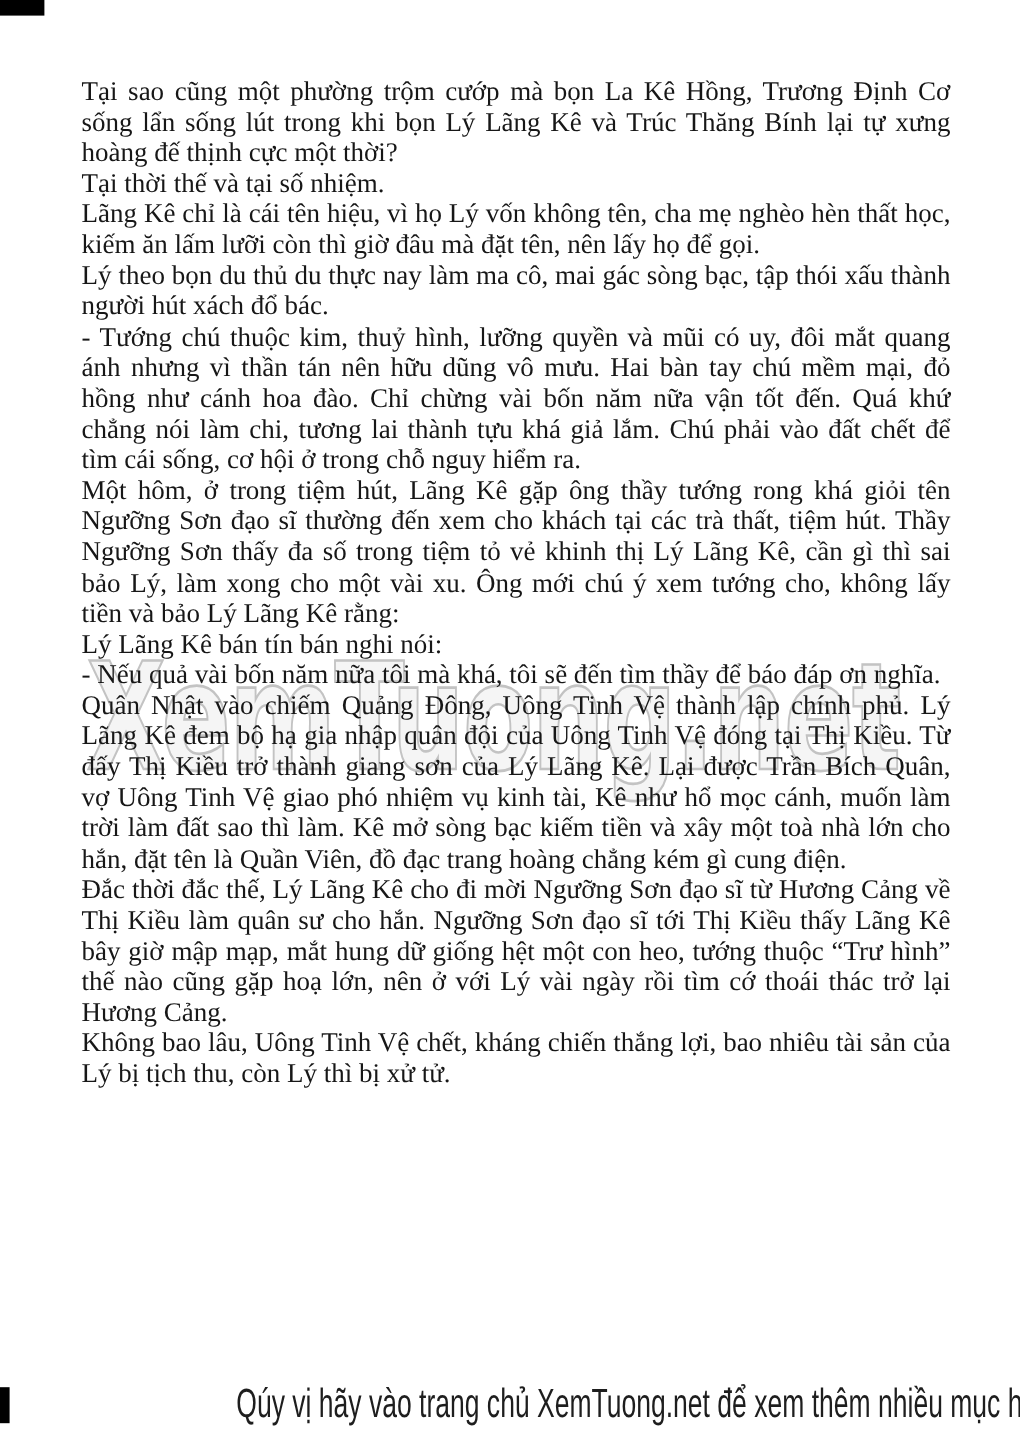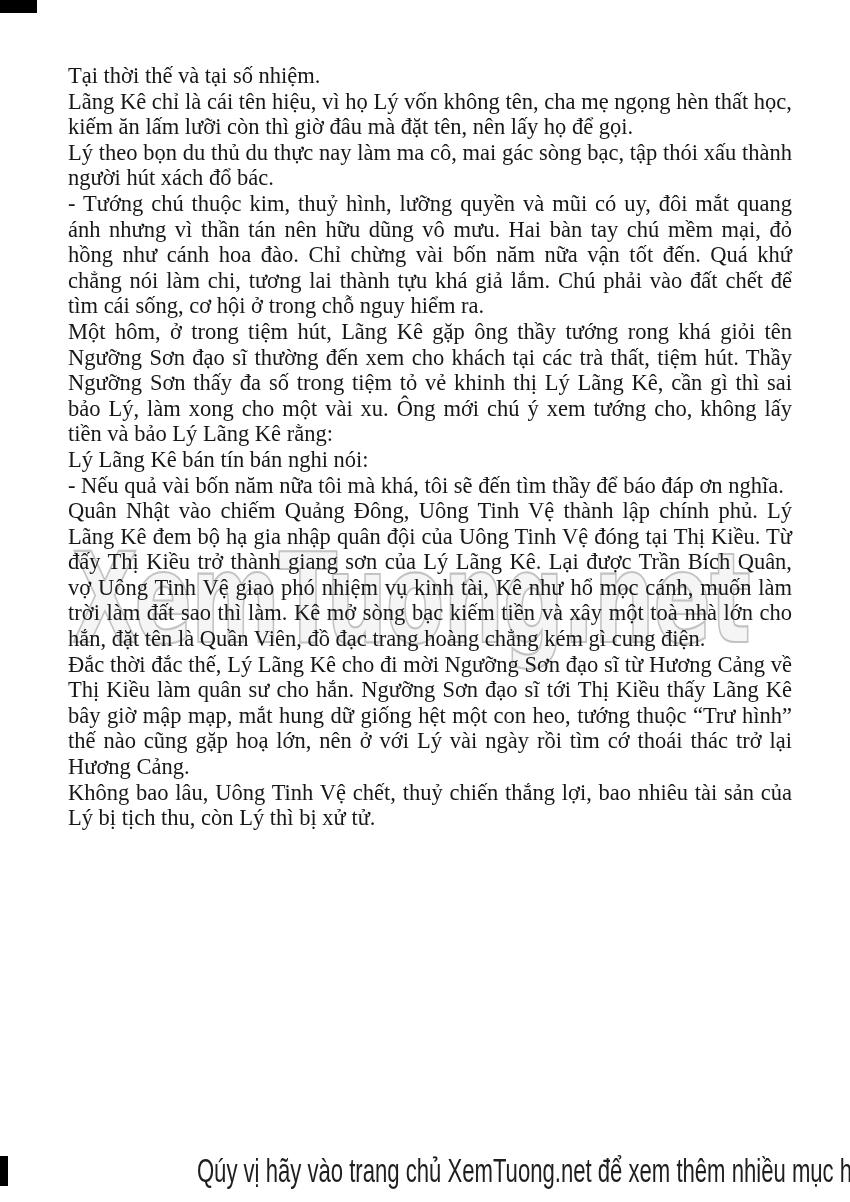--- a/index.html
+++ b/index.html
@@ -97,6 +97,7 @@
   <div class="watermark">XemTuong.net</div>
 
   <div class="textblock">
+    <p>Tại sao cũng một phường trộm cướp mà bọn La Kê Hồng, Trương Định Cơ sống lẩn sống lút trong khi bọn Lý Lãng Kê và Trúc Thăng Bính lại tự xưng hoàng đế thịnh cực một thời?</p>
     <p>Tại thời thế và tại số nhiệm.</p>
     <p>Lãng Kê chỉ là cái tên hiệu, vì họ Lý vốn không tên, cha mẹ ngọng hèn thất học, kiếm ăn lấm lưỡi còn thì giờ đâu mà đặt tên, nên lấy họ để gọi.</p>
     <p>Lý theo bọn du thủ du thực nay làm ma cô, mai gác sòng bạc, tập thói xấu thành người hút xách đổ bác.</p>

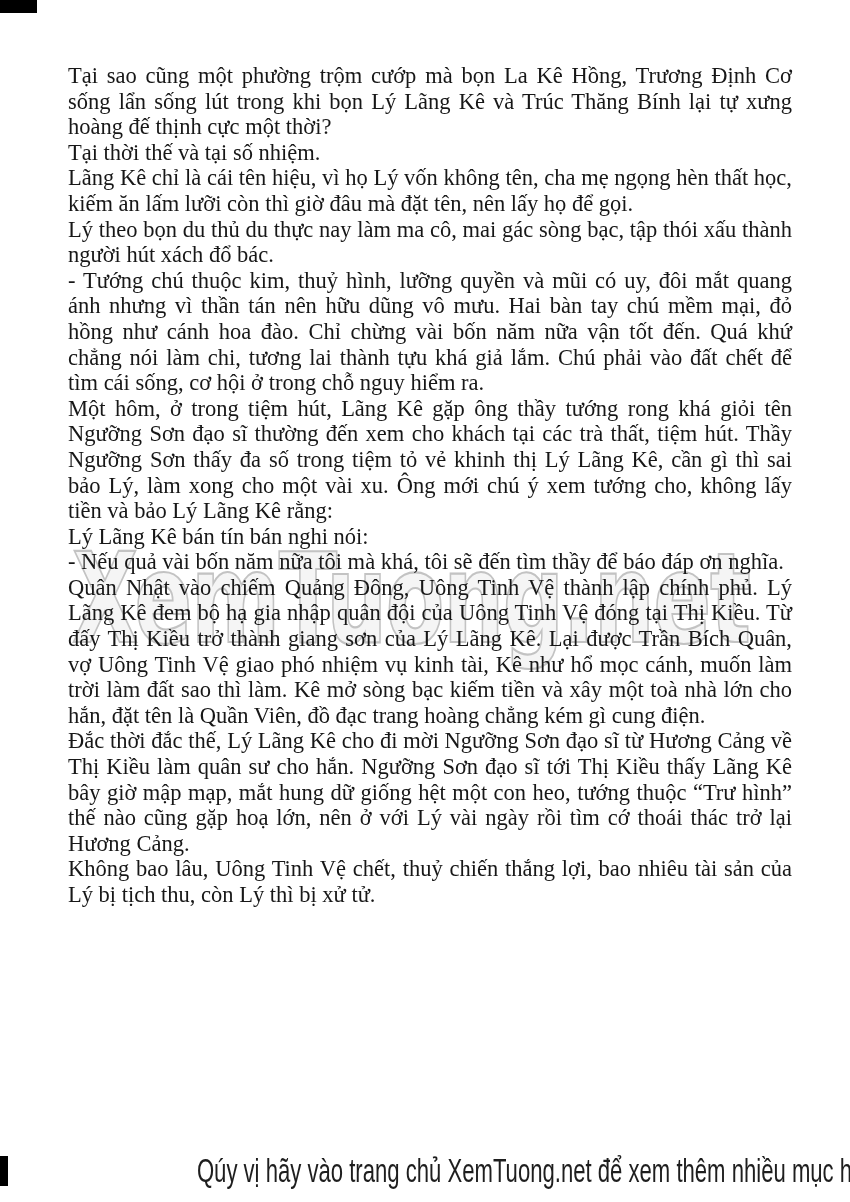--- a/index.html
+++ b/index.html
@@ -99,7 +99,7 @@
   <div class="textblock">
     <p>Tại sao cũng một phường trộm cướp mà bọn La Kê Hồng, Trương Định Cơ sống lẩn sống lút trong khi bọn Lý Lãng Kê và Trúc Thăng Bính lại tự xưng hoàng đế thịnh cực một thời?</p>
     <p>Tại thời thế và tại số nhiệm.</p>
-    <p>Lãng Kê chỉ là cái tên hiệu, vì họ Lý vốn không tên, cha mẹ ngọng hèn thất học, kiếm ăn lấm lưỡi còn thì giờ đâu mà đặt tên, nên lấy họ để gọi.</p>
+    <p>Lãng Kê chỉ là cái tên hiệu, vì họ Lý vốn không tên, cha mẹ nghèo hèn thất học, kiếm ăn lấm lưỡi còn thì giờ đâu mà đặt tên, nên lấy họ để gọi.</p>
     <p>Lý theo bọn du thủ du thực nay làm ma cô, mai gác sòng bạc, tập thói xấu thành người hút xách đổ bác.</p>
     <p>- Tướng chú thuộc kim, thuỷ hình, lưỡng quyền và mũi có uy, đôi mắt quang ánh nhưng vì thần tán nên hữu dũng vô mưu. Hai bàn tay chú mềm mại, đỏ hồng như cánh hoa đào. Chỉ chừng vài bốn năm nữa vận tốt đến. Quá khứ chẳng nói làm chi, tương lai thành tựu khá giả lắm. Chú phải vào đất chết để tìm cái sống, cơ hội ở trong chỗ nguy hiểm ra.</p>
     <p>Một hôm, ở trong tiệm hút, Lãng Kê gặp ông thầy tướng rong khá giỏi tên Ngưỡng Sơn đạo sĩ thường đến xem cho khách tại các trà thất, tiệm hút. Thầy Ngưỡng Sơn thấy đa số trong tiệm tỏ vẻ khinh thị Lý Lãng Kê, cần gì thì sai bảo Lý, làm xong cho một vài xu. Ông mới chú ý xem tướng cho, không lấy tiền và bảo Lý Lãng Kê rằng:</p>

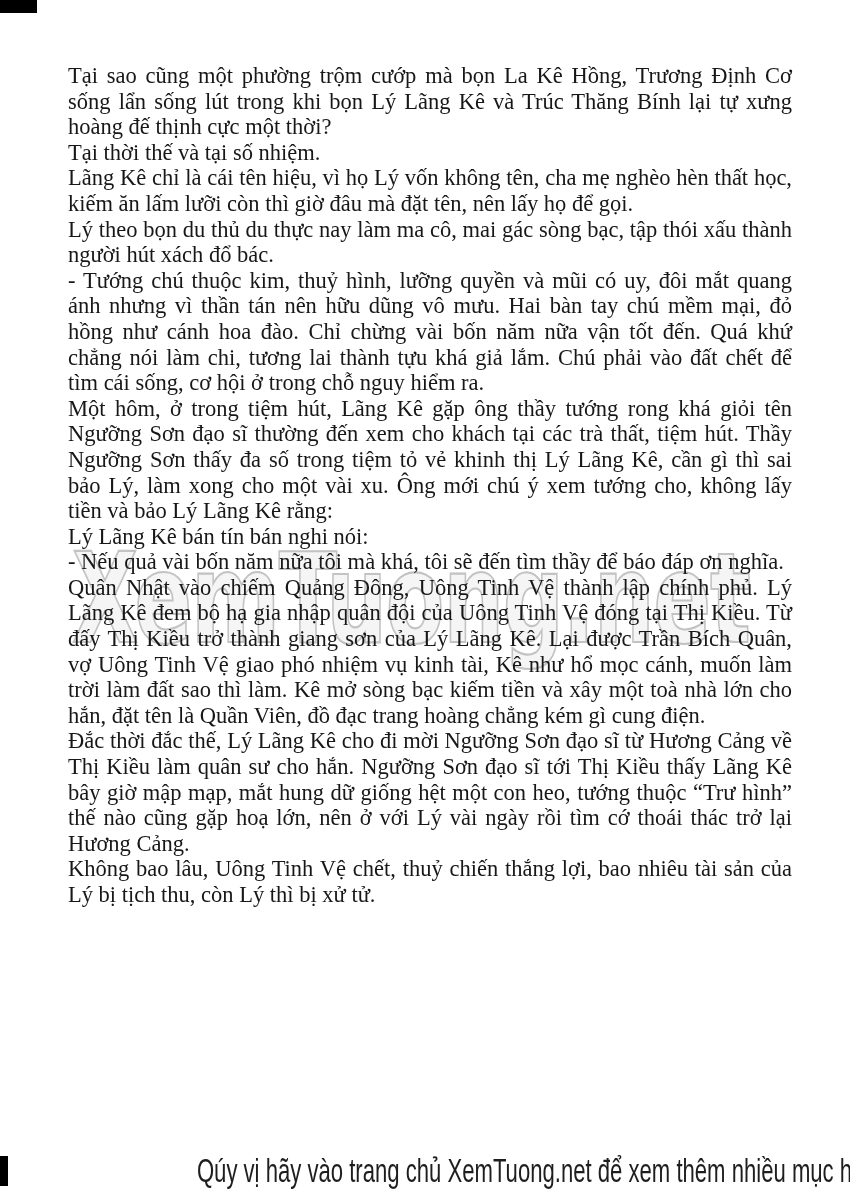--- a/index.html
+++ b/index.html
@@ -107,7 +107,7 @@
     <p>- Nếu quả vài bốn năm nữa tôi mà khá, tôi sẽ đến tìm thầy để báo đáp ơn nghĩa.</p>
     <p>Quân Nhật vào chiếm Quảng Đông, Uông Tinh Vệ thành lập chính phủ. Lý Lãng Kê đem bộ hạ gia nhập quân đội của Uông Tinh Vệ đóng tại Thị Kiều. Từ đấy Thị Kiều trở thành giang sơn của Lý Lãng Kê. Lại được Trần Bích Quân, vợ Uông Tinh Vệ giao phó nhiệm vụ kinh tài, Kê như hổ mọc cánh, muốn làm trời làm đất sao thì làm. Kê mở sòng bạc kiếm tiền và xây một toà nhà lớn cho hắn, đặt tên là Quần Viên, đồ đạc trang hoàng chẳng kém gì cung điện.</p>
     <p>Đắc thời đắc thế, Lý Lãng Kê cho đi mời Ngưỡng Sơn đạo sĩ từ Hương Cảng về Thị Kiều làm quân sư cho hắn. Ngưỡng Sơn đạo sĩ tới Thị Kiều thấy Lãng Kê bây giờ mập mạp, mắt hung dữ giống hệt một con heo, tướng thuộc “Trư hình” thế nào cũng gặp hoạ lớn, nên ở với Lý vài ngày rồi tìm cớ thoái thác trở lại Hương Cảng.</p>
-    <p>Không bao lâu, Uông Tinh Vệ chết, thuỷ chiến thắng lợi, bao nhiêu tài sản của Lý bị tịch thu, còn Lý thì bị xử tử.</p>
+    <p>Không bao lâu, Uông Tinh Vệ chết, kháng chiến thắng lợi, bao nhiêu tài sản của Lý bị tịch thu, còn Lý thì bị xử tử.</p>
   </div>
 
   <div class="footer">

